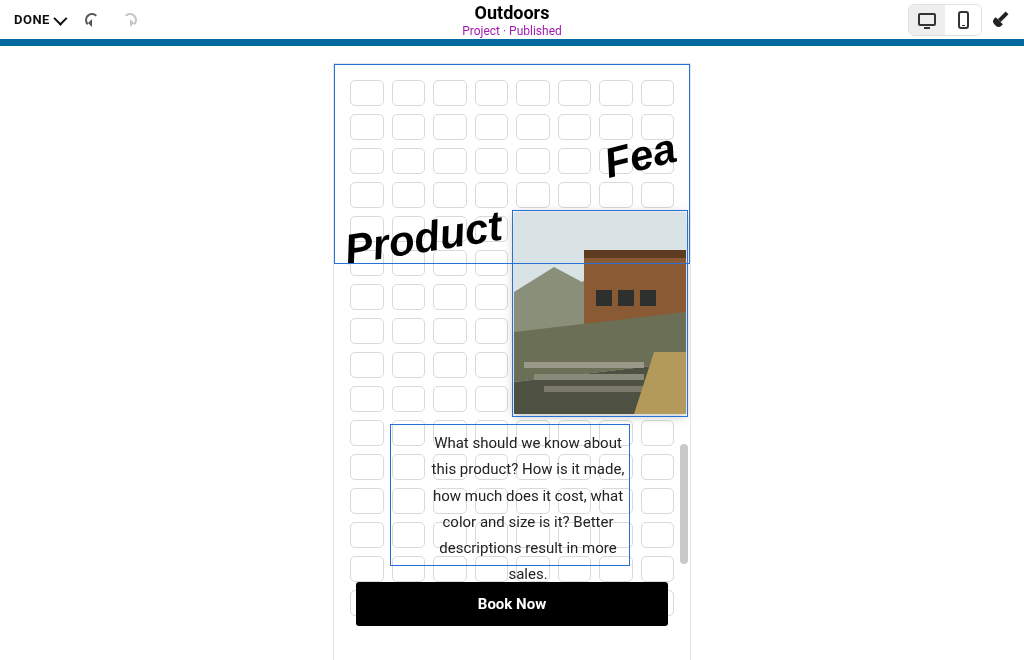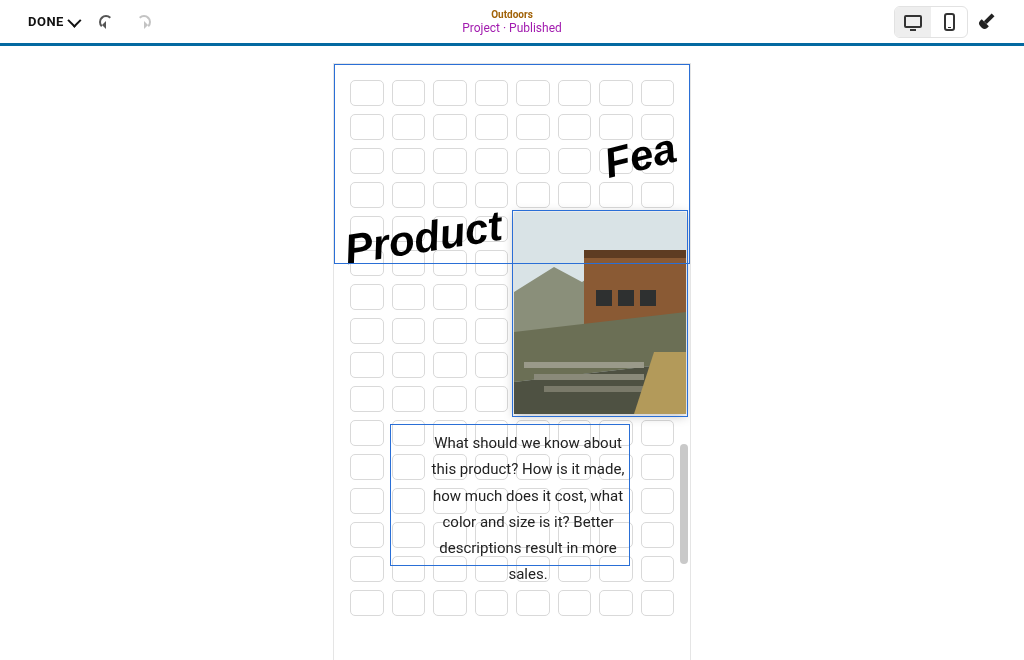--- a/index.html
+++ b/index.html
@@ -14,10 +14,10 @@
   
   .toolbar {
     height: 46px;
-    border-bottom: 3px solid #0369a1;
+    border-bottom: 7px solid #0369a1;
     display: flex;
     align-items: center;
-    padding: 0 28px;
+    padding: 0 14px;
     position: relative;
     background: #fff;
   }

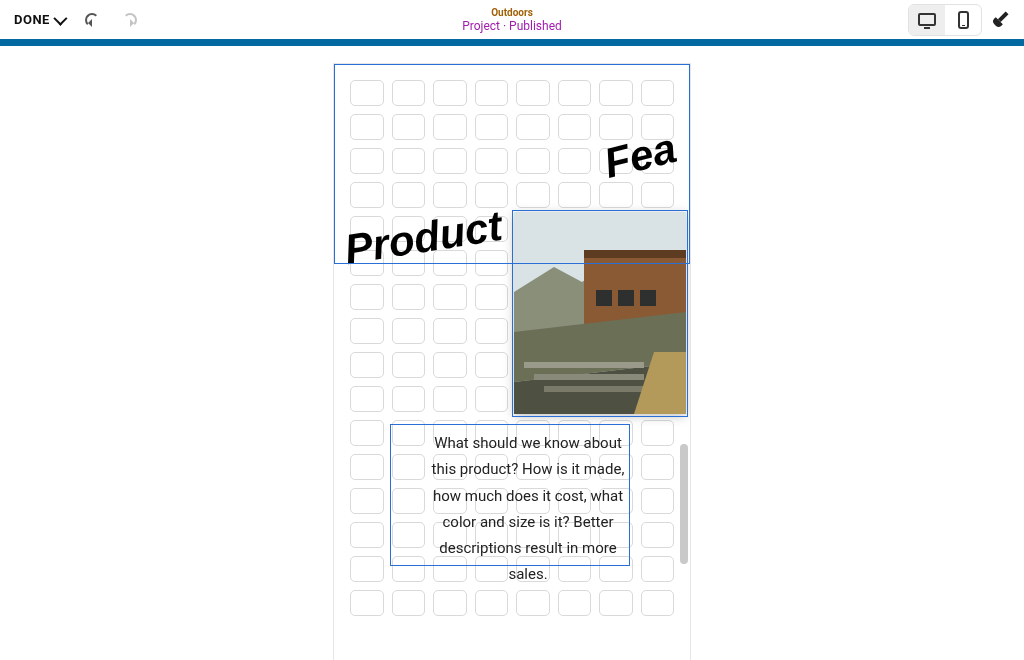--- a/index.html
+++ b/index.html
@@ -72,7 +72,7 @@
     text-align: center;
     pointer-events: none;
   }
-  .proj-title { font-weight: 700; font-size: 10px; color: #a16207; }
+  .proj-title { font-weight: 700; font-size: 18px; color: #000000; }
   .proj-sub   { font-size: 12px; color: #a21caf; margin-top: 1px; }
 
   .toolbar-right {

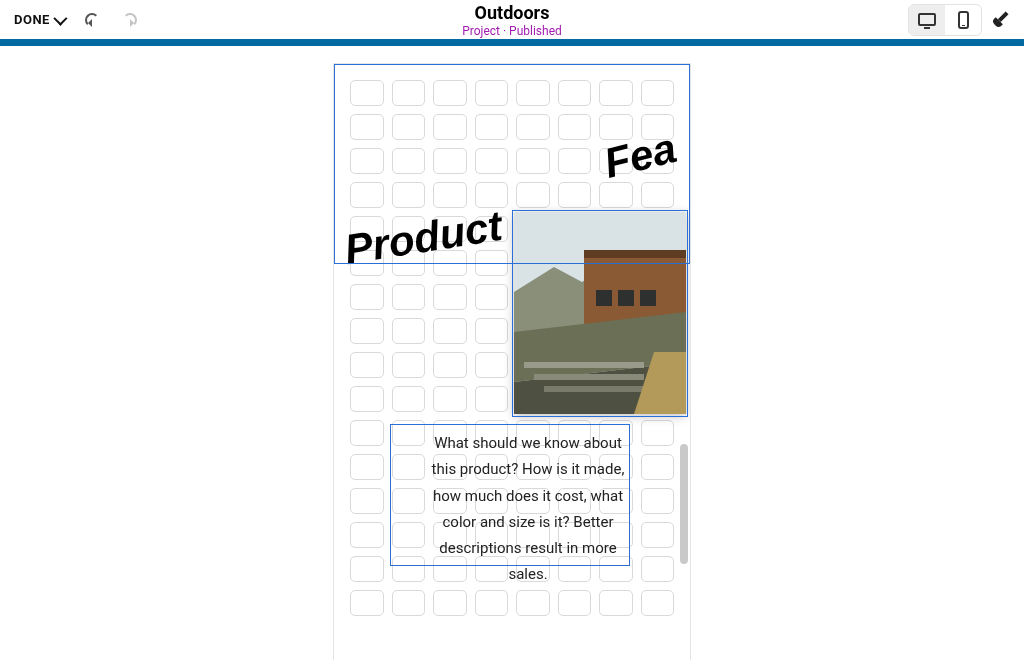--- a/index.html
+++ b/index.html
@@ -429,6 +429,9 @@
 
     <div class="paragraph">What should we know about this product? How is it made, how much does it cost, what color and size is it? Better descriptions result in more sales.</div>
 
+    <div class="cta">
+      <span>Book Now</span>
+    </div>
 
     <div class="sel sel-text1"></div>
     <div class="sel sel-image"></div>

